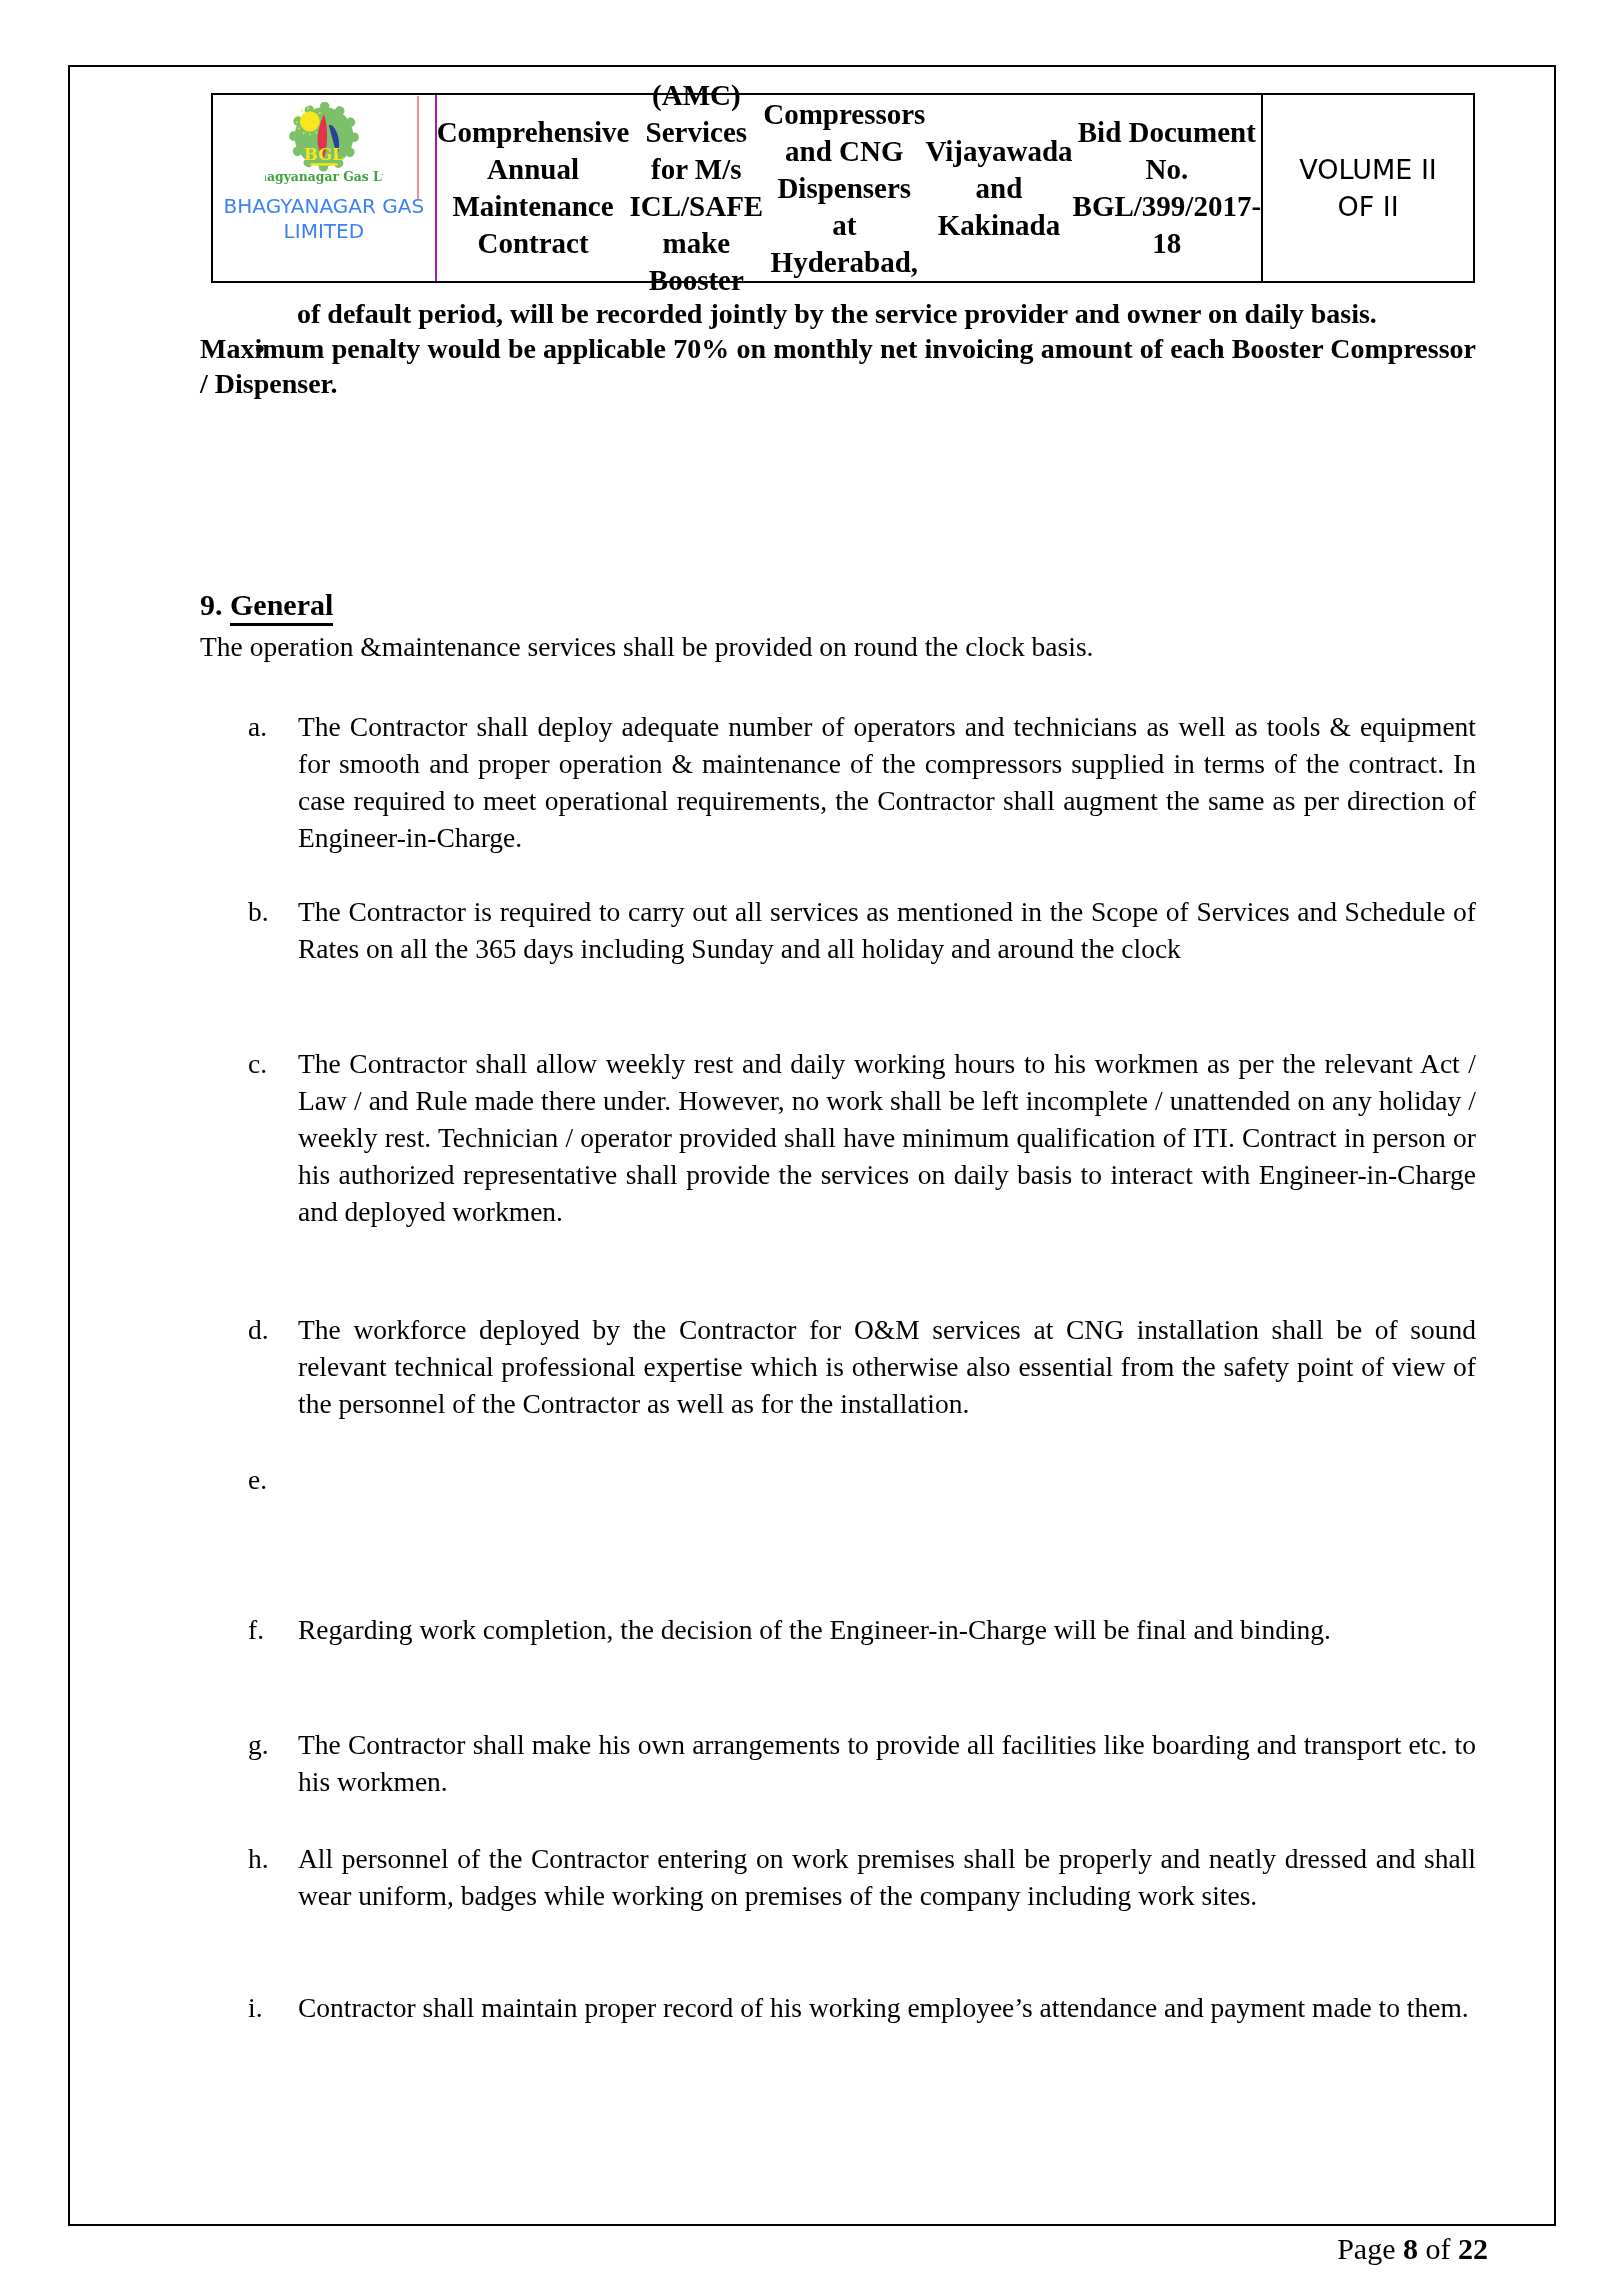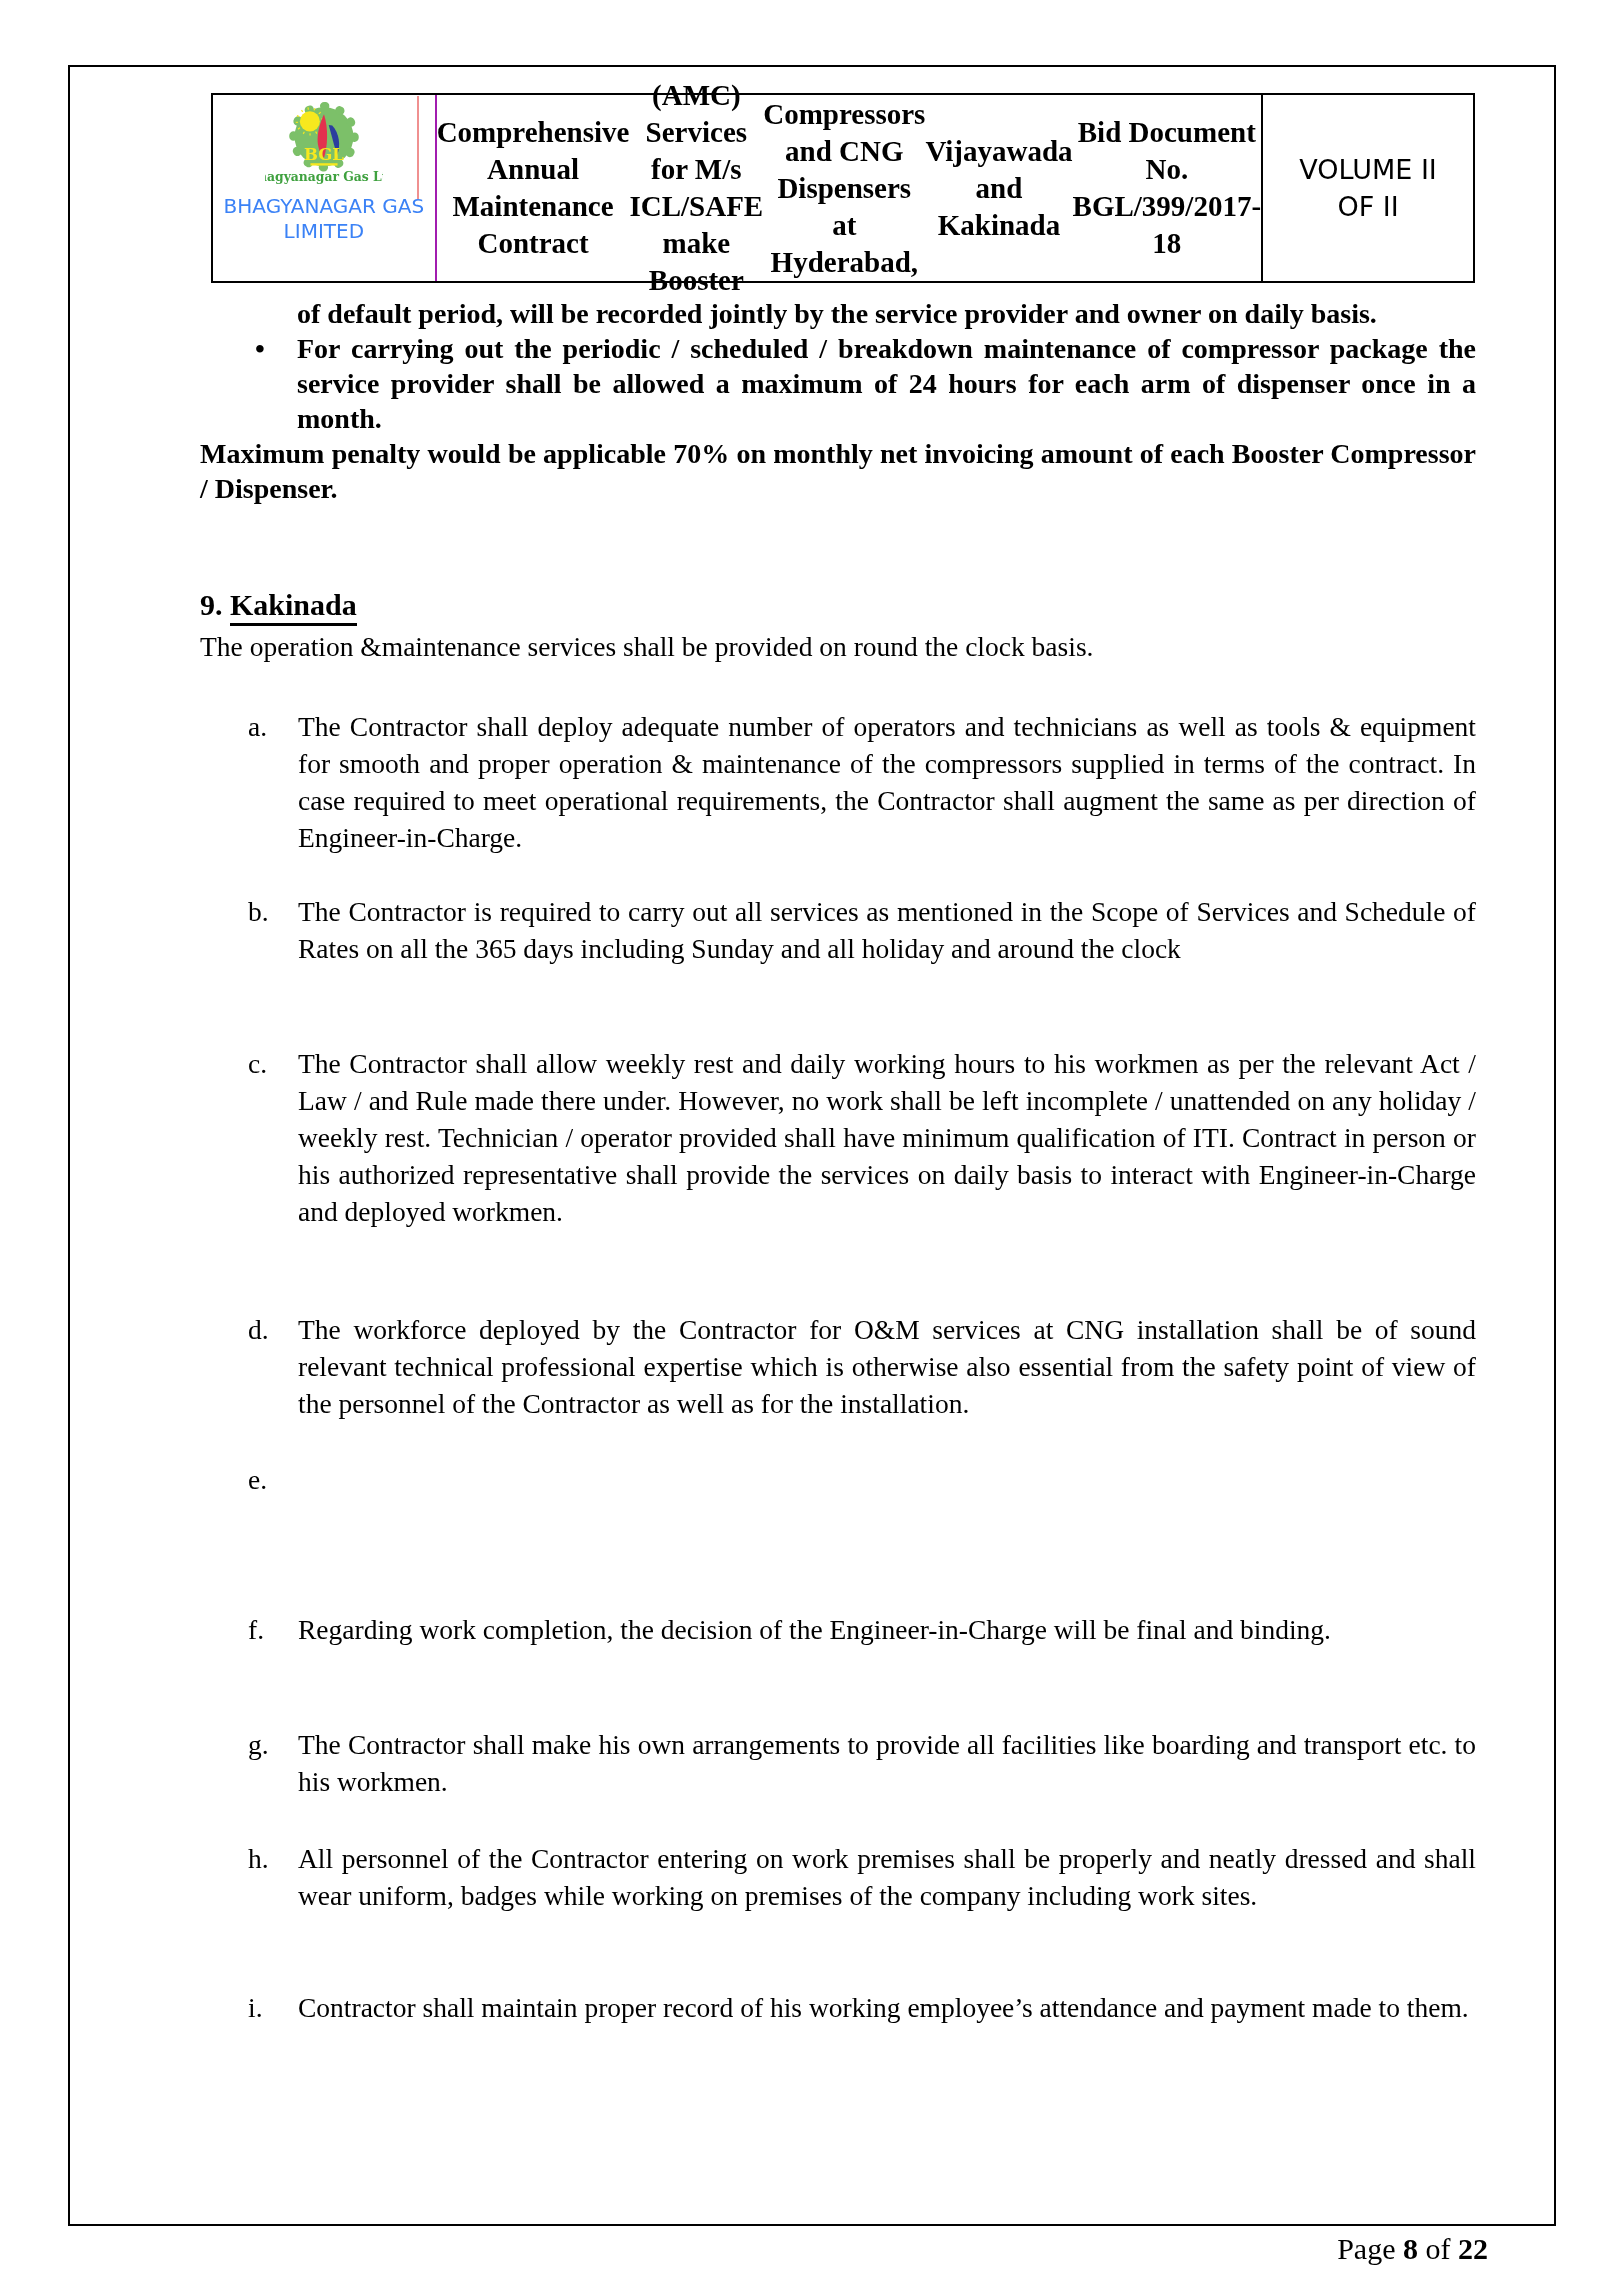--- a/index.html
+++ b/index.html
@@ -85,7 +85,7 @@
   <div class="blk intro">
     <p class="hang">of default period, will be recorded jointly by the service provider and owner on daily basis.</p>
     <p class="hang bullet-para">
-      <span class="bullet-mark">•</span><span>For carrying out the periodic / scheduled / breakdown maintenance of compressor package the service provider shall be allowed a maximum of 24 hours for each arm of dispenser once in a month.</span>
+      <span class="bullet-mark">•</span>
     </p>
     <p>Maximum penalty would be applicable 70% on monthly net invoicing amount of each Booster Compressor / Dispenser.</p>
   </div>

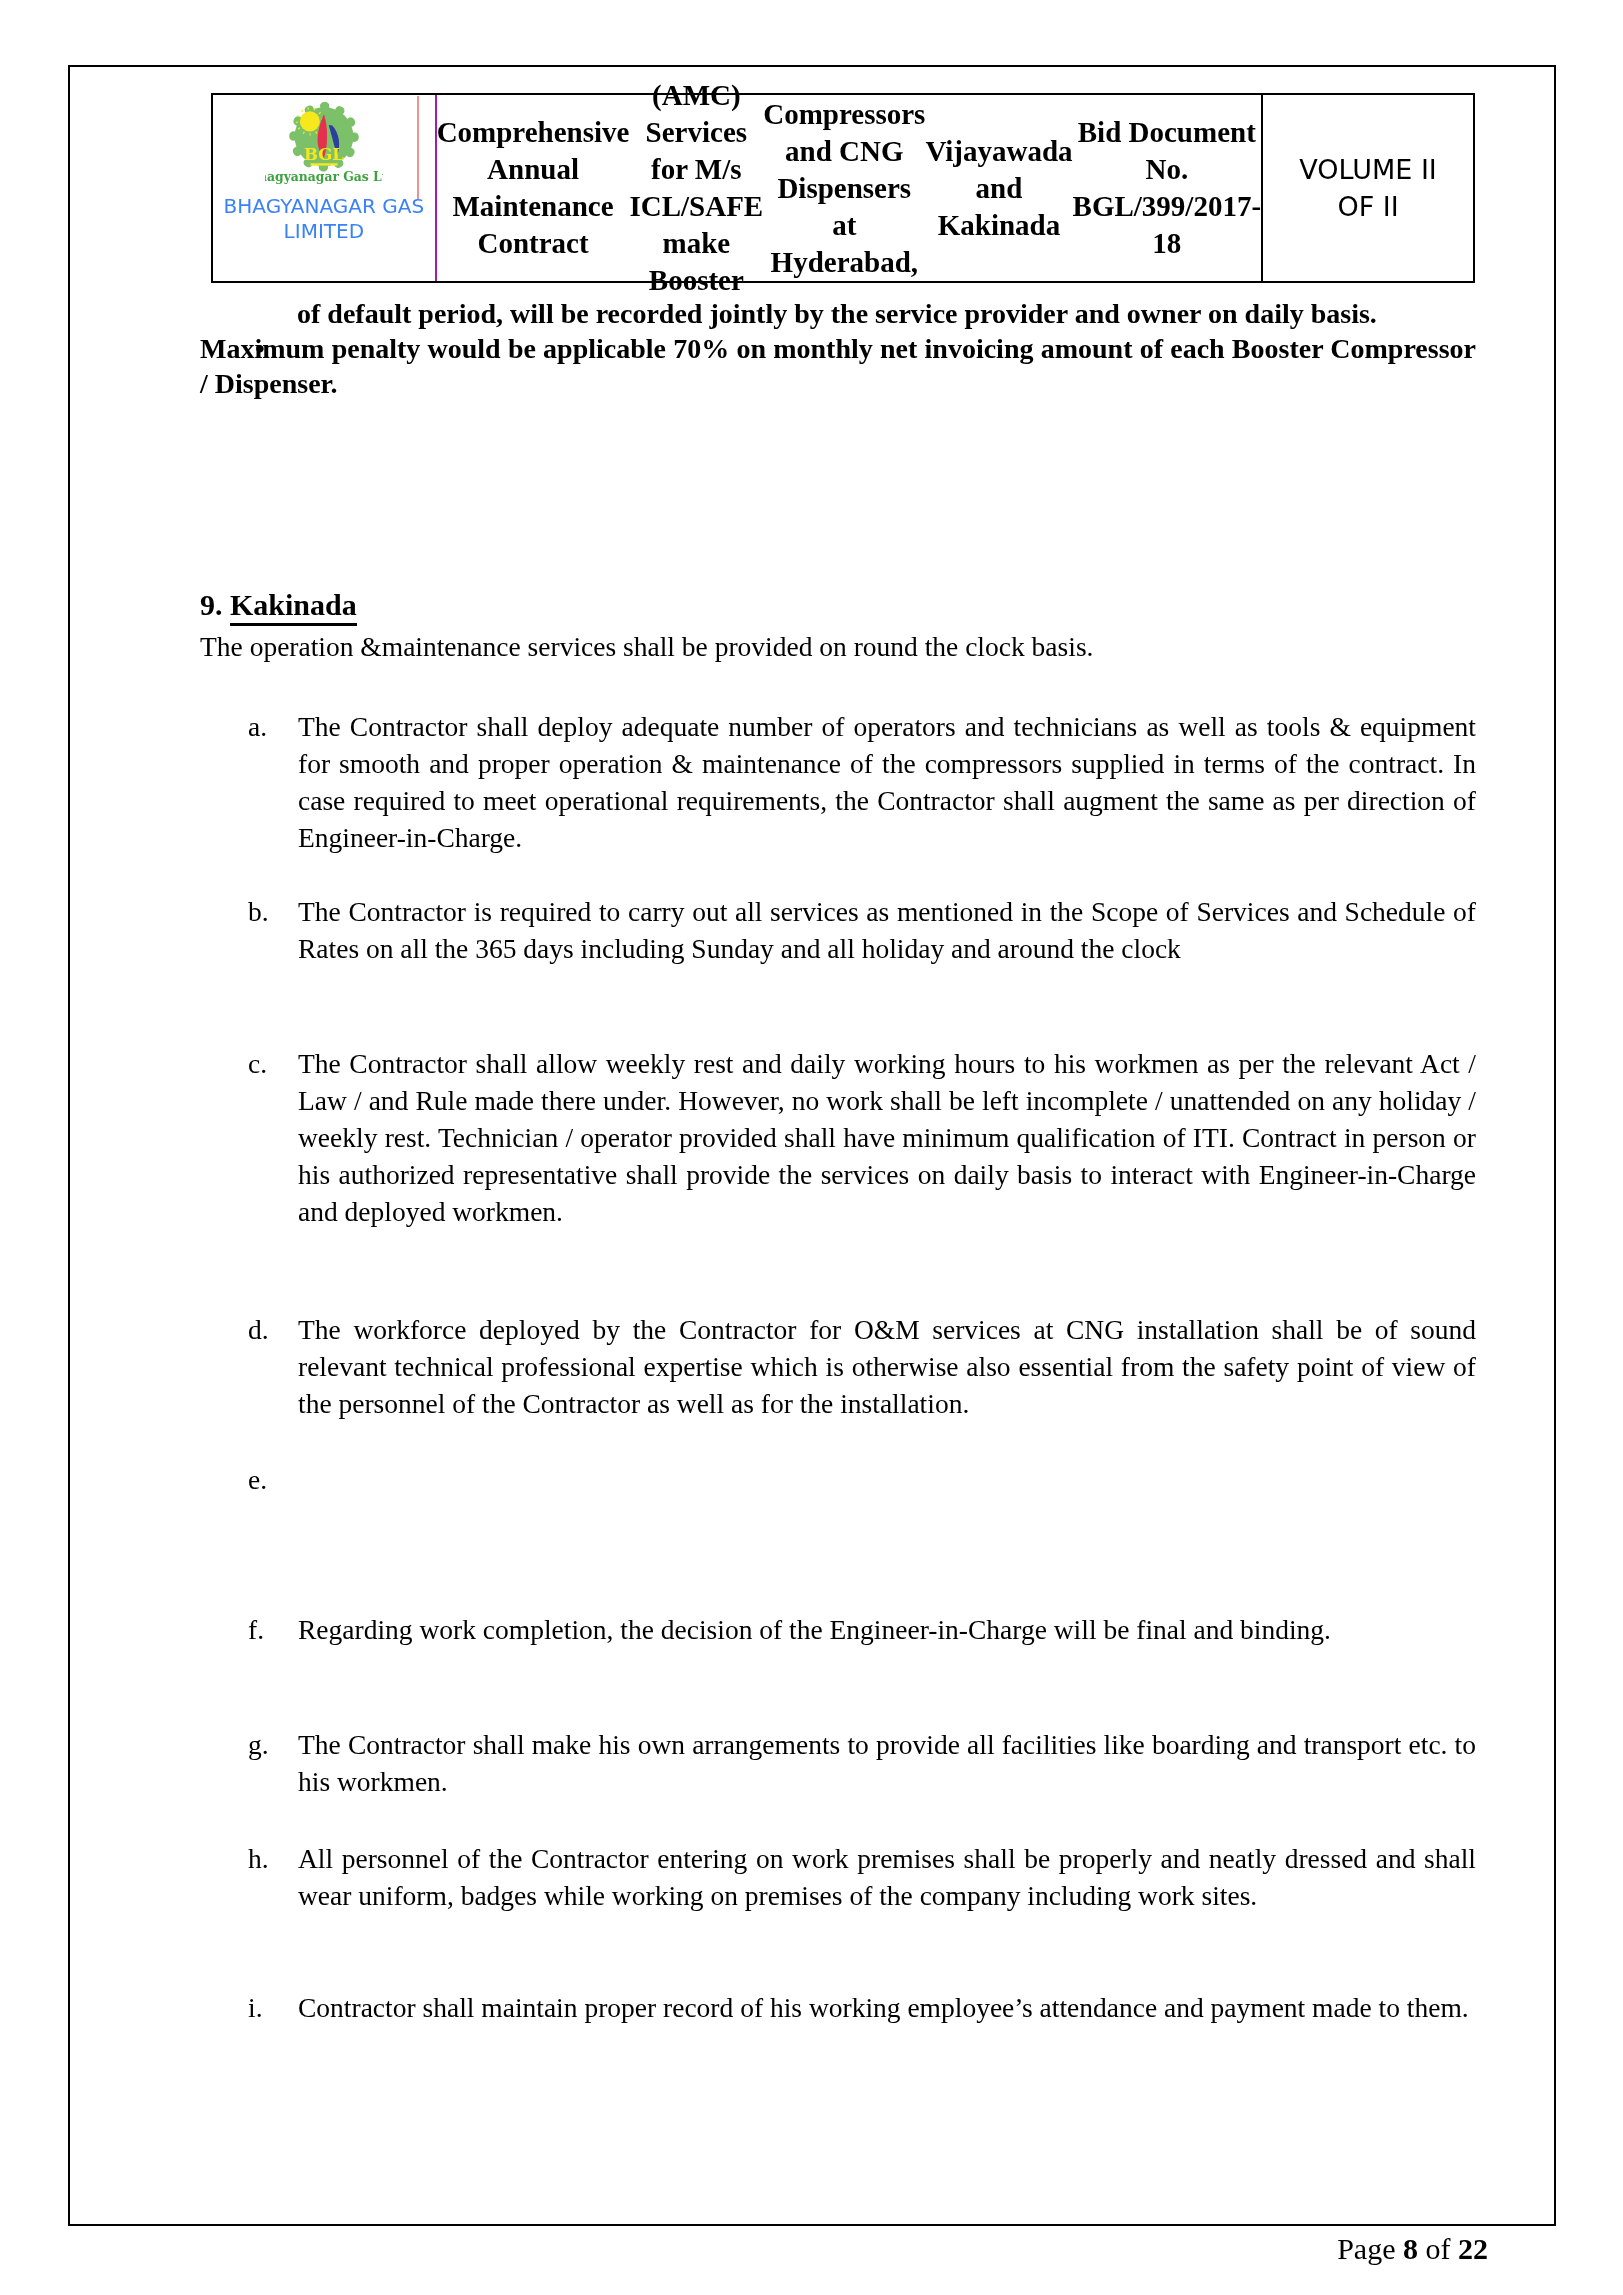--- a/index.html
+++ b/index.html
@@ -92,7 +92,7 @@
 
   <div class="blk heading">
     <span>9.</span>
-    <span class="und">Kakinada</span>
+    <span class="und">General</span>
   </div>
 
   <div class="blk lead">The operation &amp;maintenance services shall be provided on round the clock basis.</div>

